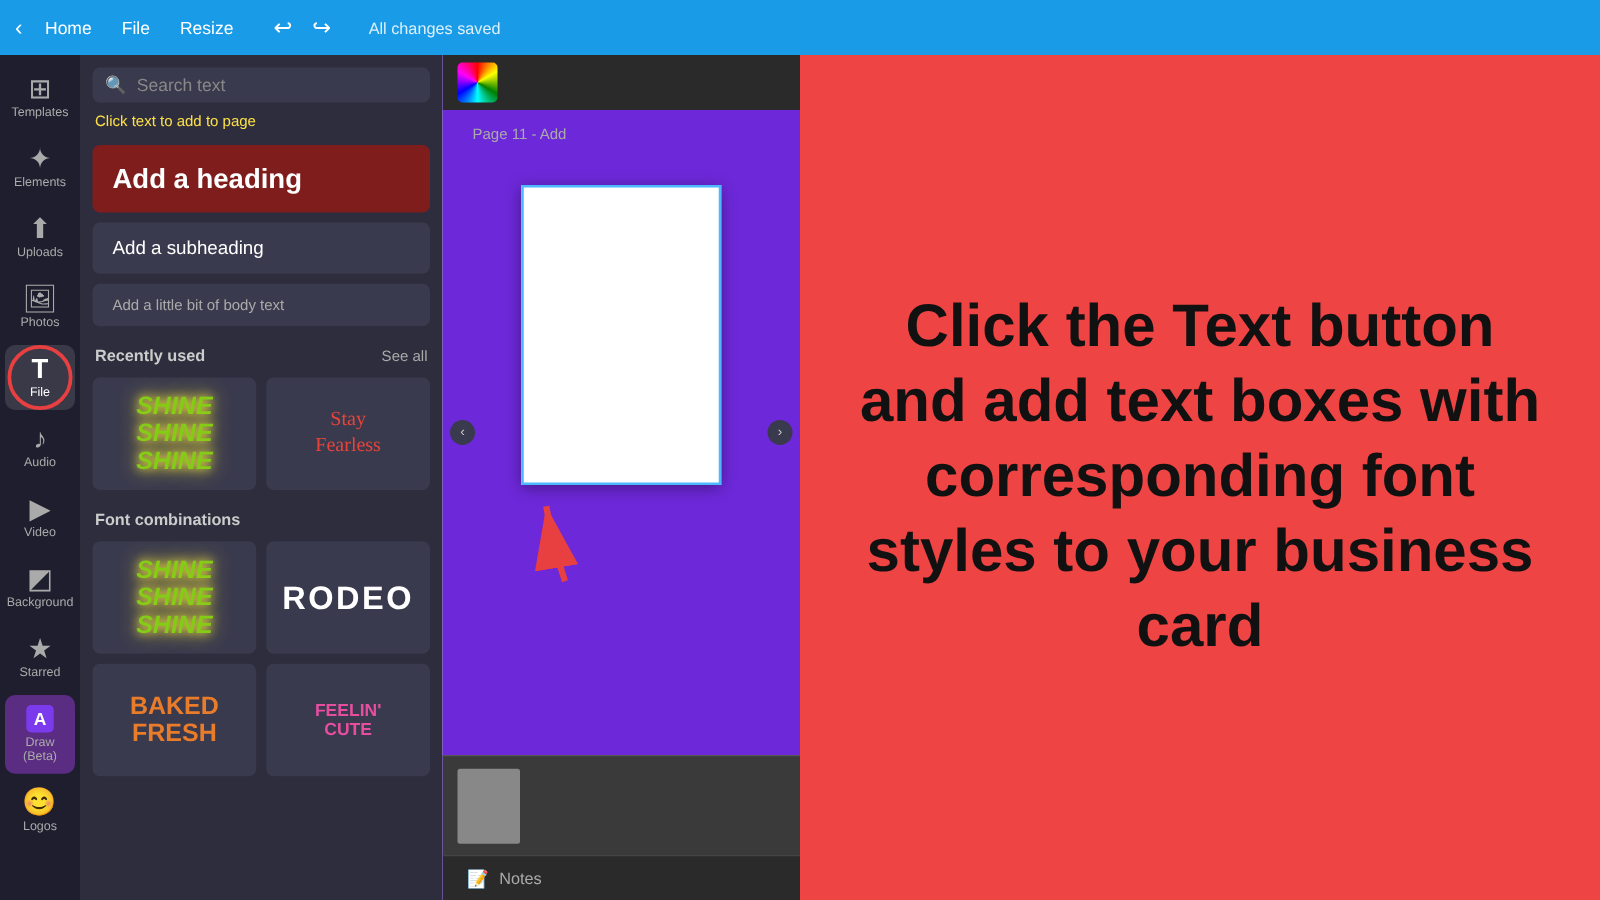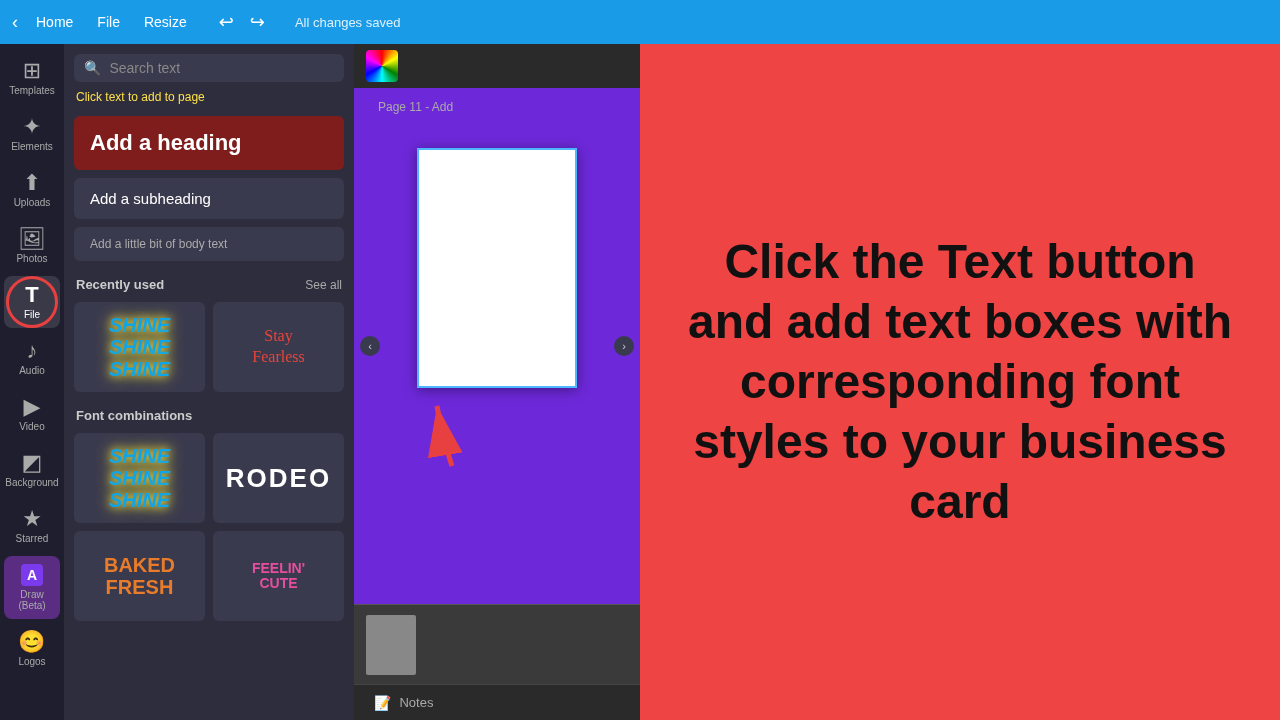--- a/index.html
+++ b/index.html
@@ -156,7 +156,7 @@
     .shine-text {
       font-size: 20px;
       font-weight: 900;
-      color: #0ea5e9;
+      color: #84cc16;
       text-shadow: 0 0 8px #f5e642, 0 0 16px #f5e642;
       text-align: center;
       line-height: 1.1;

